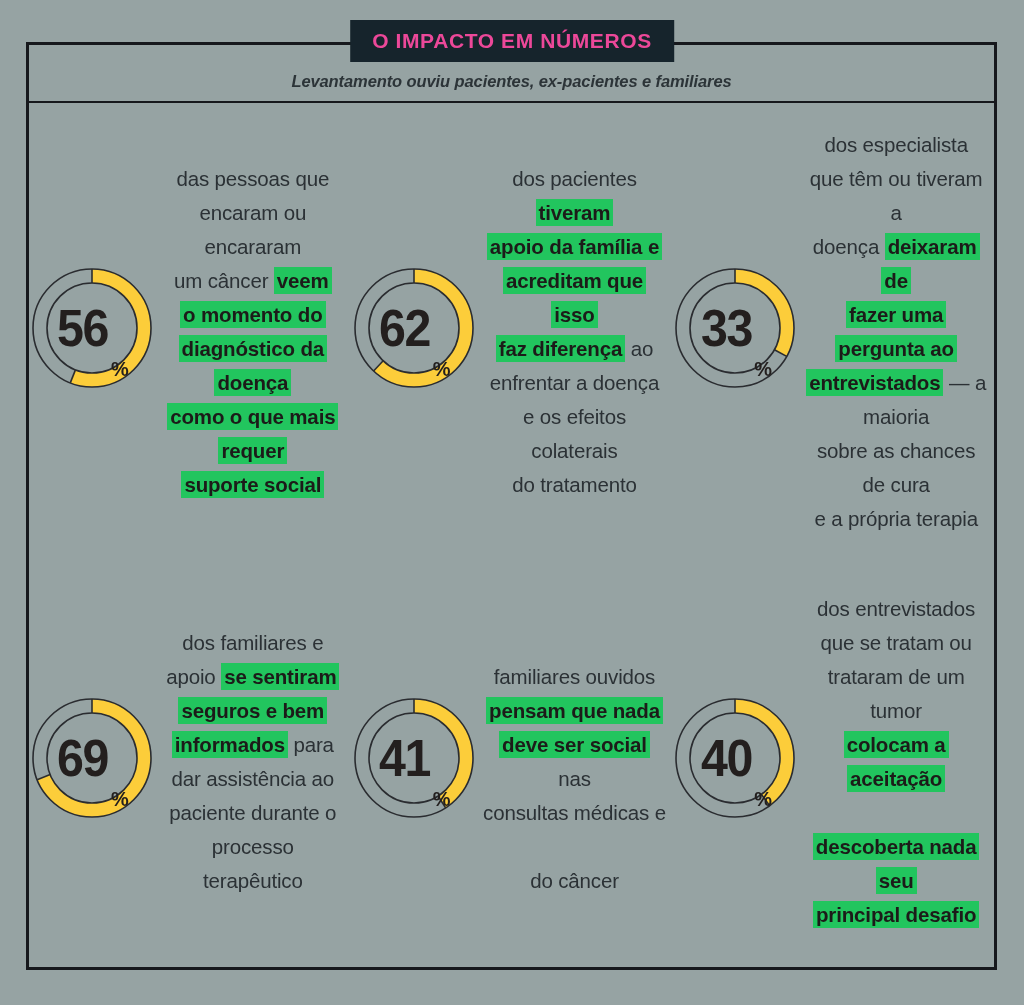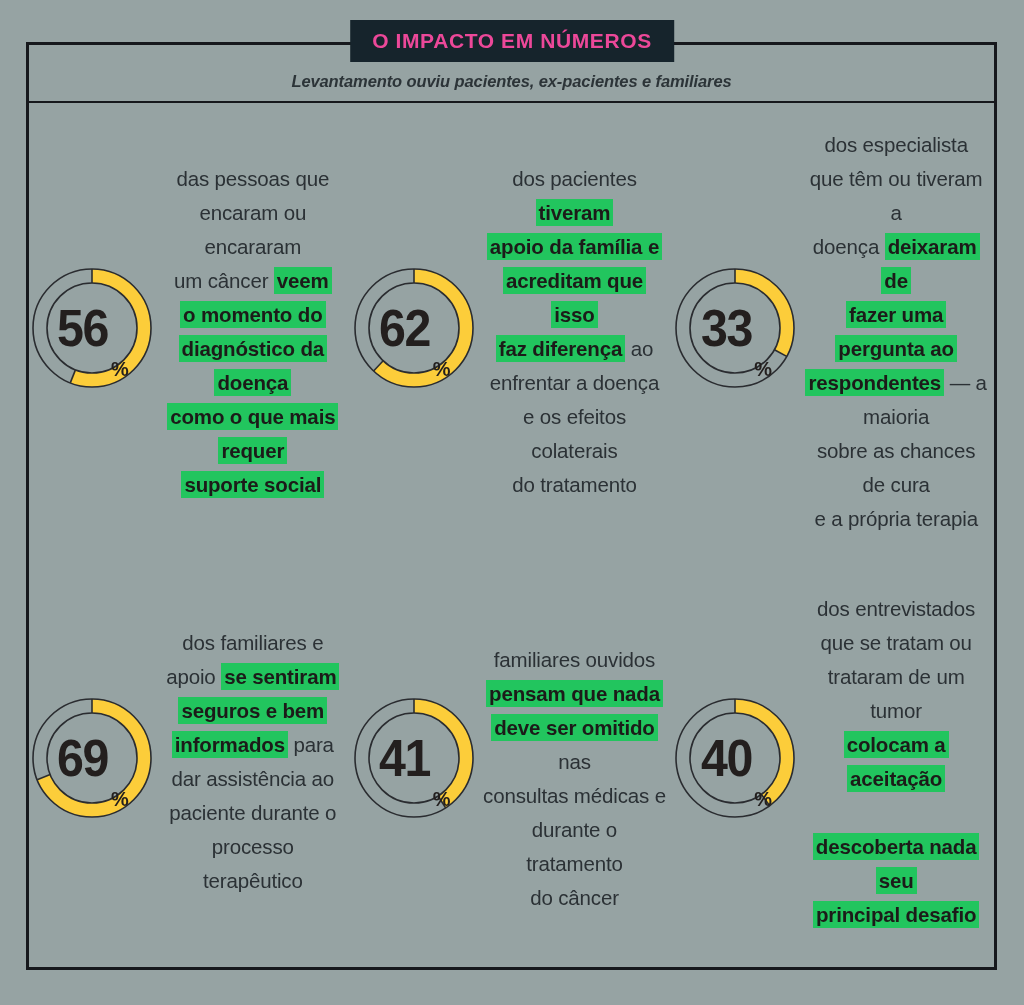--- a/index.html
+++ b/index.html
@@ -212,7 +212,7 @@
             <span class="donut-pct">%</span>
           </div>
         </div>
-        <div class="caption"><span>dos especialista</span><br><span>que têm ou tiveram a</span><br><span>doença </span><span class="hl">deixaram de</span><br><span class="hl">fazer uma pergunta ao</span><br><span class="hl">respondentes</span><span> — a maioria</span><br><span>sobre as chances de cura</span><br><span>e a própria terapia</span></div>
+        <div class="caption"><span>dos especialista</span><br><span>que têm ou tiveram a</span><br><span>doença </span><span class="hl">deixaram de</span><br><span class="hl">fazer uma pergunta ao</span><br><span class="hl">entrevistados</span><span> — a maioria</span><br><span>sobre as chances de cura</span><br><span>e a própria terapia</span></div>
       </div>
       <div class="card">
         <div class="donut">

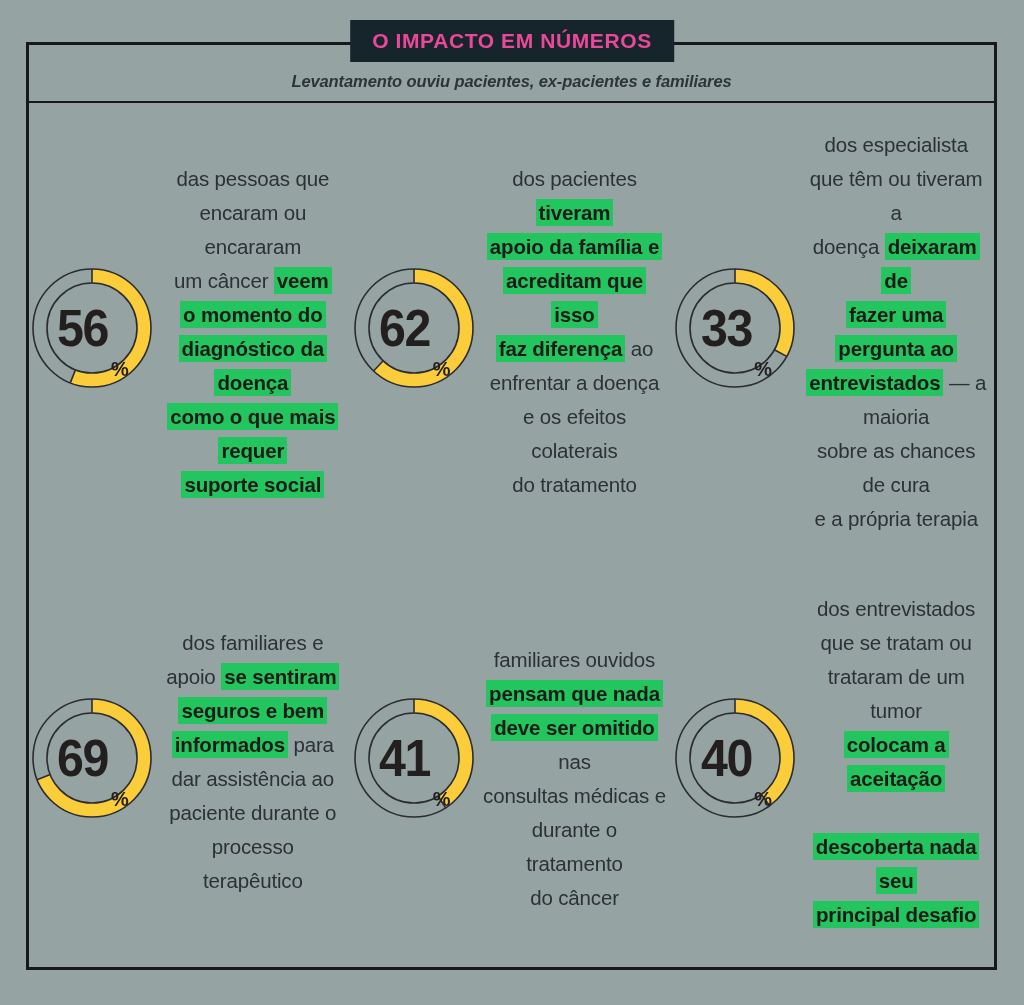--- a/index.html
+++ b/index.html
@@ -246,7 +246,7 @@
             <span class="donut-pct">%</span>
           </div>
         </div>
-        <div class="caption"><br><span>familiares ouvidos</span><br><span class="hl">pensam que nada</span><br><span class="hl">deve ser omitido</span><span> nas</span><br><span>consultas médicas e</span><br><span>durante o tratamento</span><br><span>do câncer</span></div>
+        <div class="caption"><br><span>familiares ouvidos</span><br><span class="hl">pensam que nada</span><br><span class="hl">deve ser social</span><span> nas</span><br><span>consultas médicas e</span><br><span>durante o tratamento</span><br><span>do câncer</span></div>
       </div>
       <div class="card">
         <div class="donut">

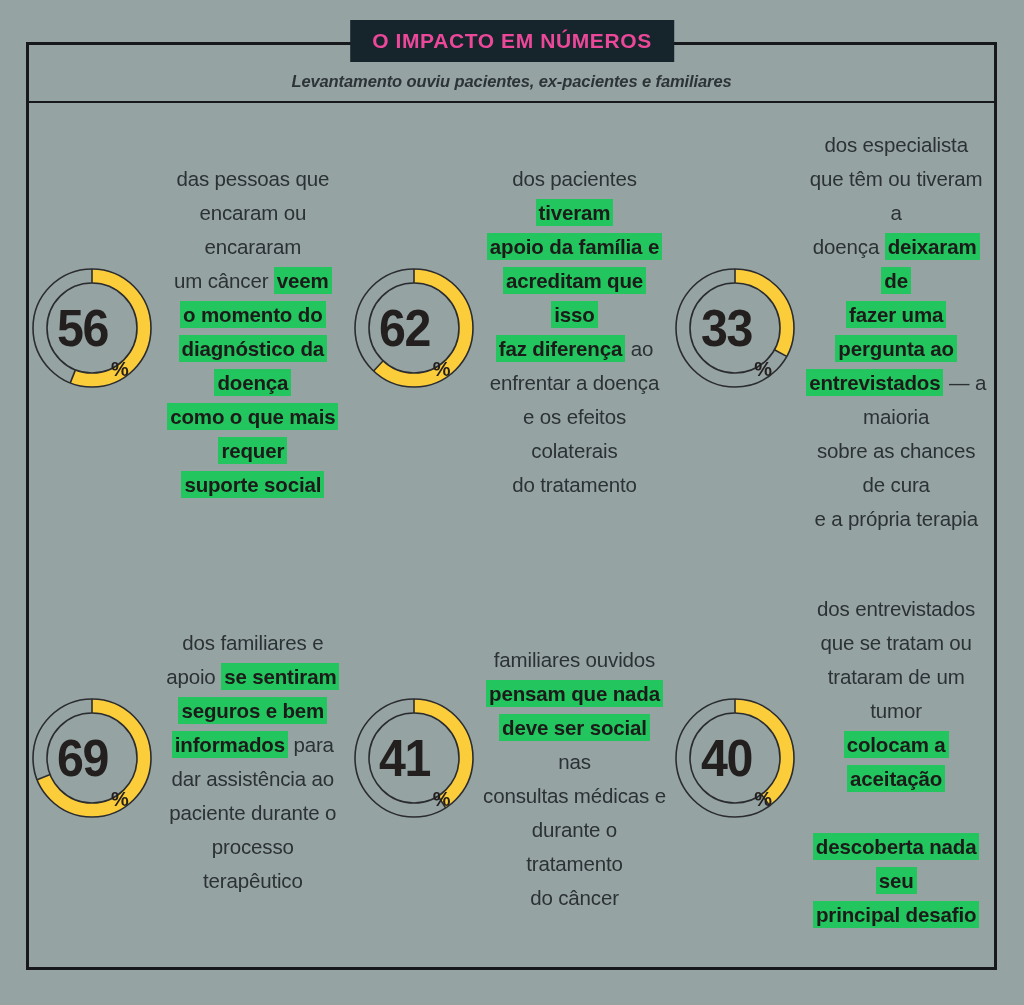--- a/index.html
+++ b/index.html
@@ -246,7 +246,7 @@
             <span class="donut-pct">%</span>
           </div>
         </div>
-        <div class="caption"><br><span>familiares ouvidos</span><br><span class="hl">pensam que nada</span><br><span class="hl">deve ser social</span><span> nas</span><br><span>consultas médicas e</span><br><span>durante o tratamento</span><br><span>do câncer</span></div>
+        <div class="caption"><br><span>familiares ouvidos</span><br><span class="hl">pensam que nada</span><br><span class="hl">deve ser social</span><span> nas</span><br><span>consultas médicas e</span><br><br><span>do câncer</span></div>
       </div>
       <div class="card">
         <div class="donut">

